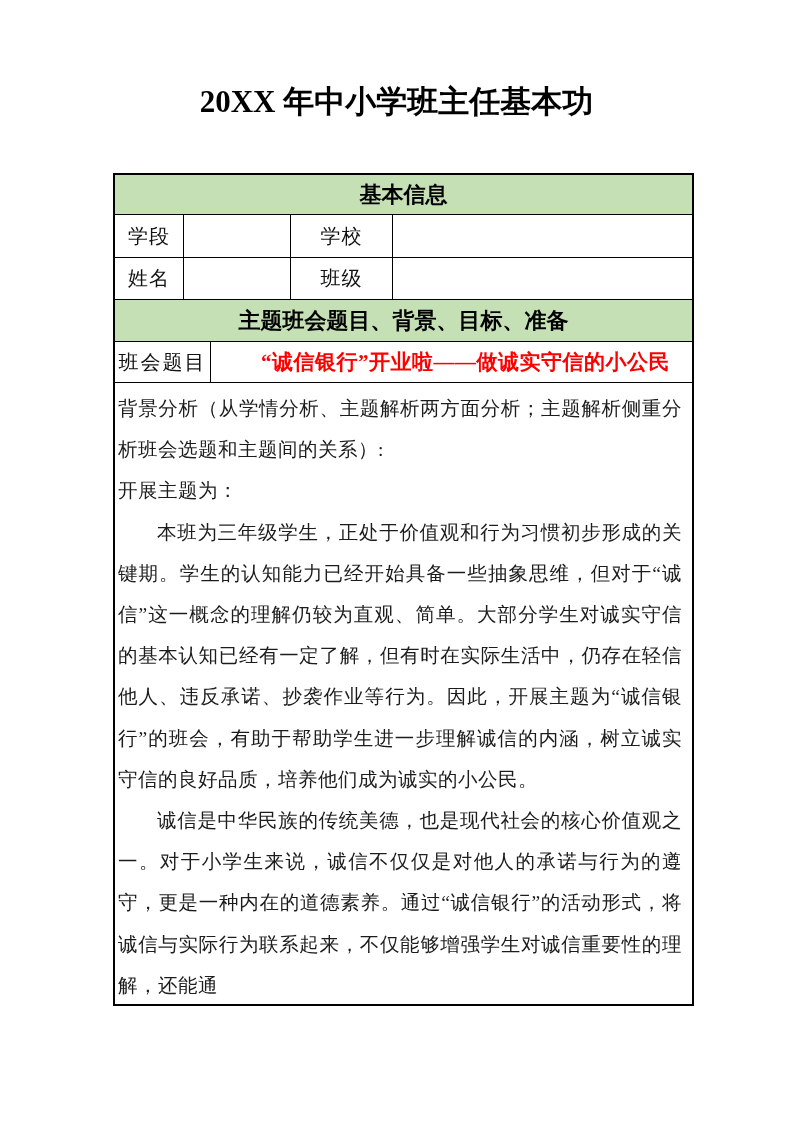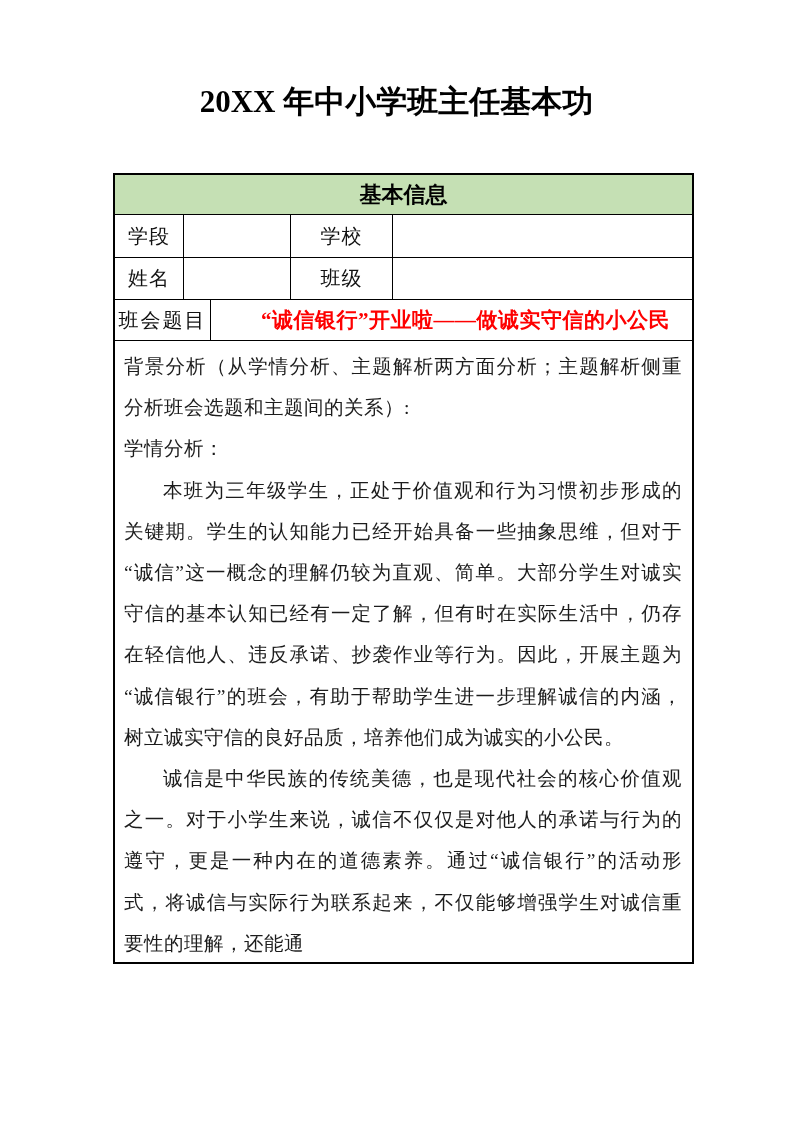--- a/index.html
+++ b/index.html
@@ -117,6 +117,7 @@
       <div class="cell w4 value-cell"></div>
     </div>
 
+    <div class="green-header gh2">主题班会题目、背景、目标、准备</div>
 
     <div class="t-row topic-row">
       <div class="cell wt1 topic-label">班会题目</div>

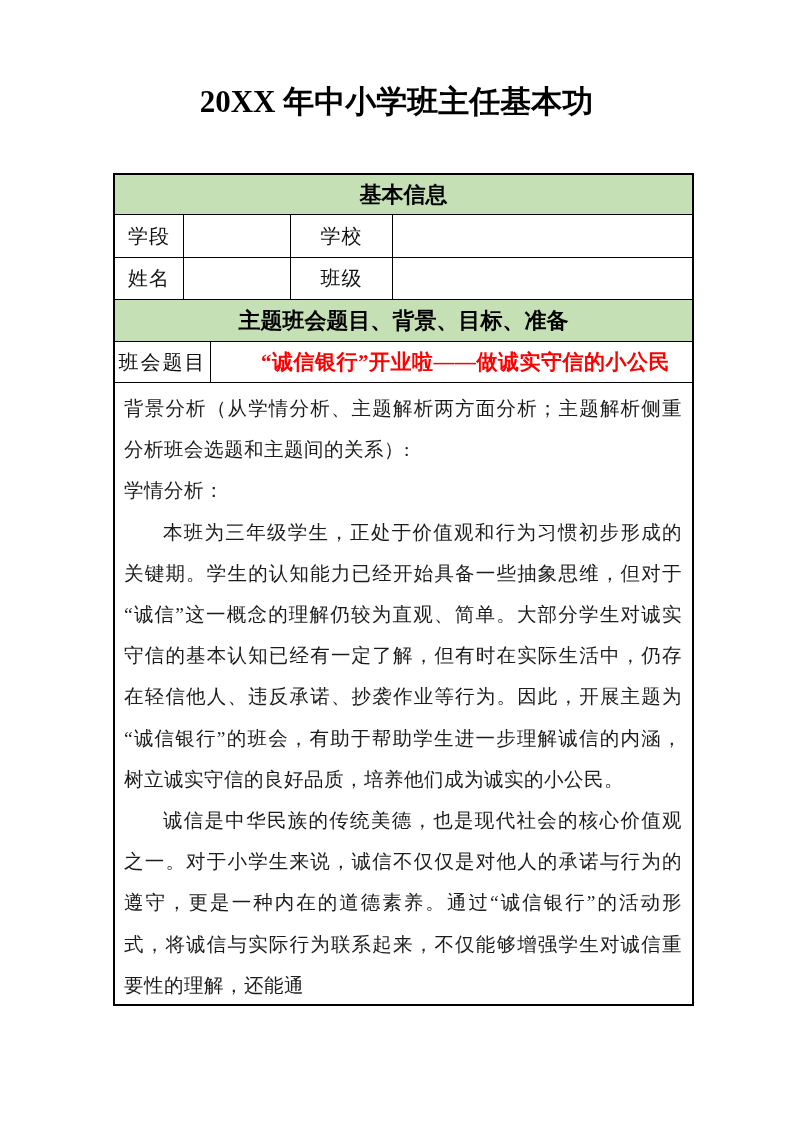--- a/index.html
+++ b/index.html
@@ -77,7 +77,7 @@
     box-sizing:border-box;
     border-top:1.5px solid #000;
     height:622px;
-    padding:5px 10px 0 9px;
+    padding:5px 10px 0 3px;
     overflow:hidden;
   }
   .body-cell p{

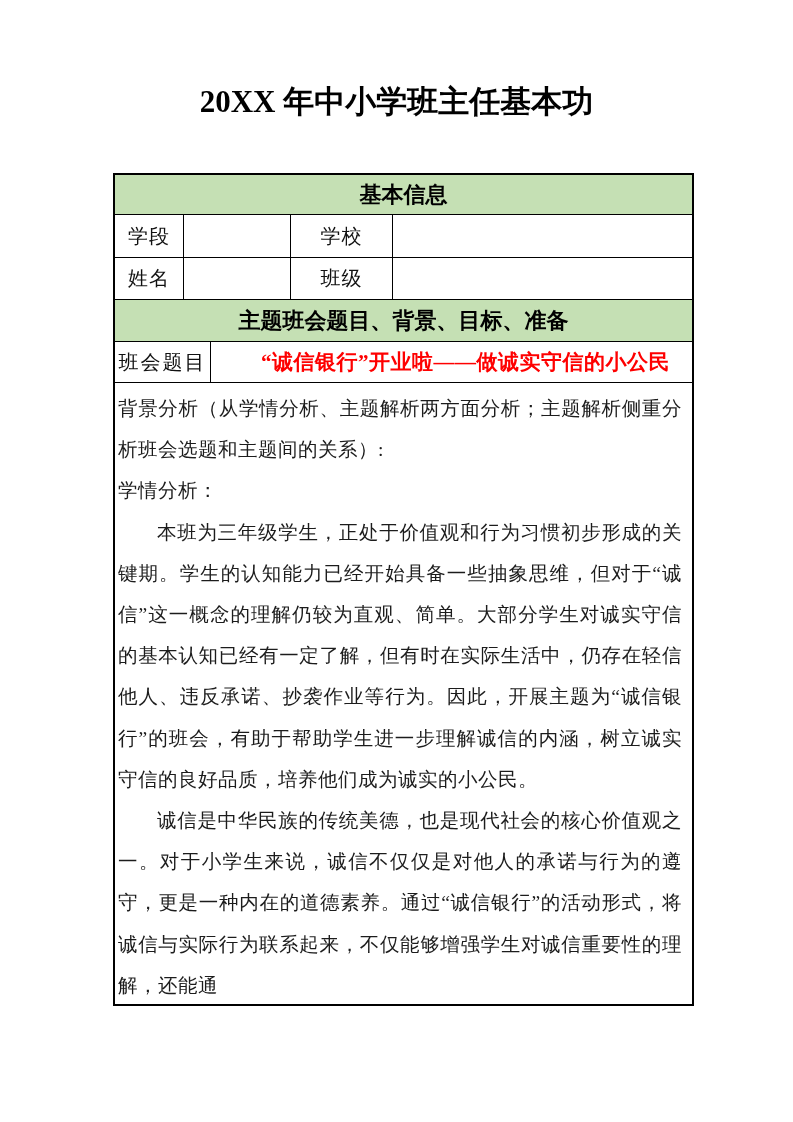--- a/index.html
+++ b/index.html
@@ -126,7 +126,7 @@
 
     <div class="body-cell">
       <p class="just">背景分析（从学情分析、主题解析两方面分析；主题解析侧重分析班会选题和主题间的关系）:</p>
-      <p>学情分析：</p>
+      <p>开展主题为：</p>
       <p class="just indent">本班为三年级学生，正处于价值观和行为习惯初步形成的关键期。学生的认知能力已经开始具备一些抽象思维，但对于“诚信”这一概念的理解仍较为直观、简单。大部分学生对诚实守信的基本认知已经有一定了解，但有时在实际生活中，仍存在轻信他人、违反承诺、抄袭作业等行为。因此，开展主题为“诚信银行”的班会，有助于帮助学生进一步理解诚信的内涵，树立诚实守信的良好品质，培养他们成为诚实的小公民。</p>
       <p class="just indent">诚信是中华民族的传统美德，也是现代社会的核心价值观之一。对于小学生来说，诚信不仅仅是对他人的承诺与行为的遵守，更是一种内在的道德素养。通过“诚信银行”的活动形式，将诚信与实际行为联系起来，不仅能够增强学生对诚信重要性的理解，还能通</p>
     </div>

